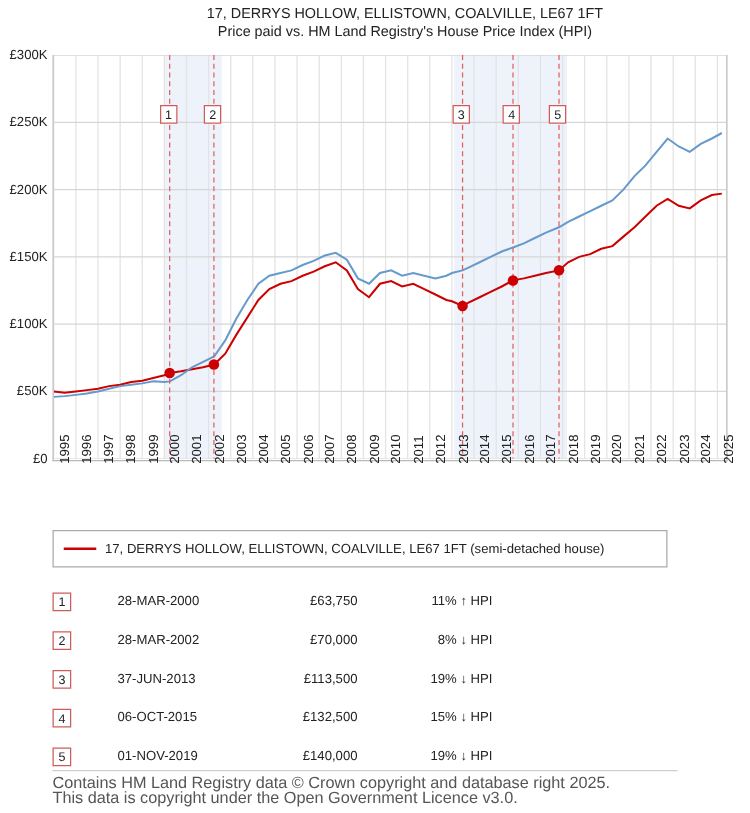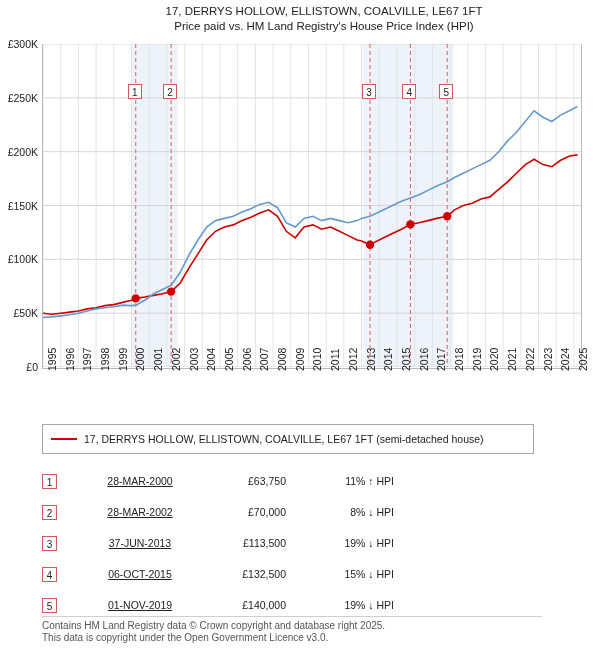--- a/index.html
+++ b/index.html
@@ -135,11 +135,10 @@
   }
   .sale-date {
     position: absolute;
-    left: 38px;
+    left: 52px;
     top: 5px;
     width: 120px;
-    text-align: center;
-    text-decoration: underline;
+    text-align: left;
   }
   .sale-price {
     position: absolute;

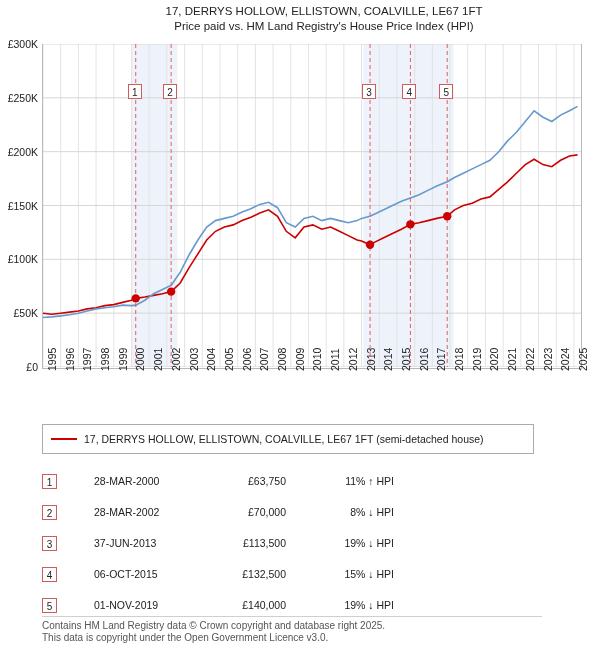--- a/index.html
+++ b/index.html
@@ -160,7 +160,7 @@
     left: 42px;
     top: 620px;
     width: 540px;
-    font-size: 10px;
+    font-size: 13px;
     color: #555;
     line-height: 12px;
   }

